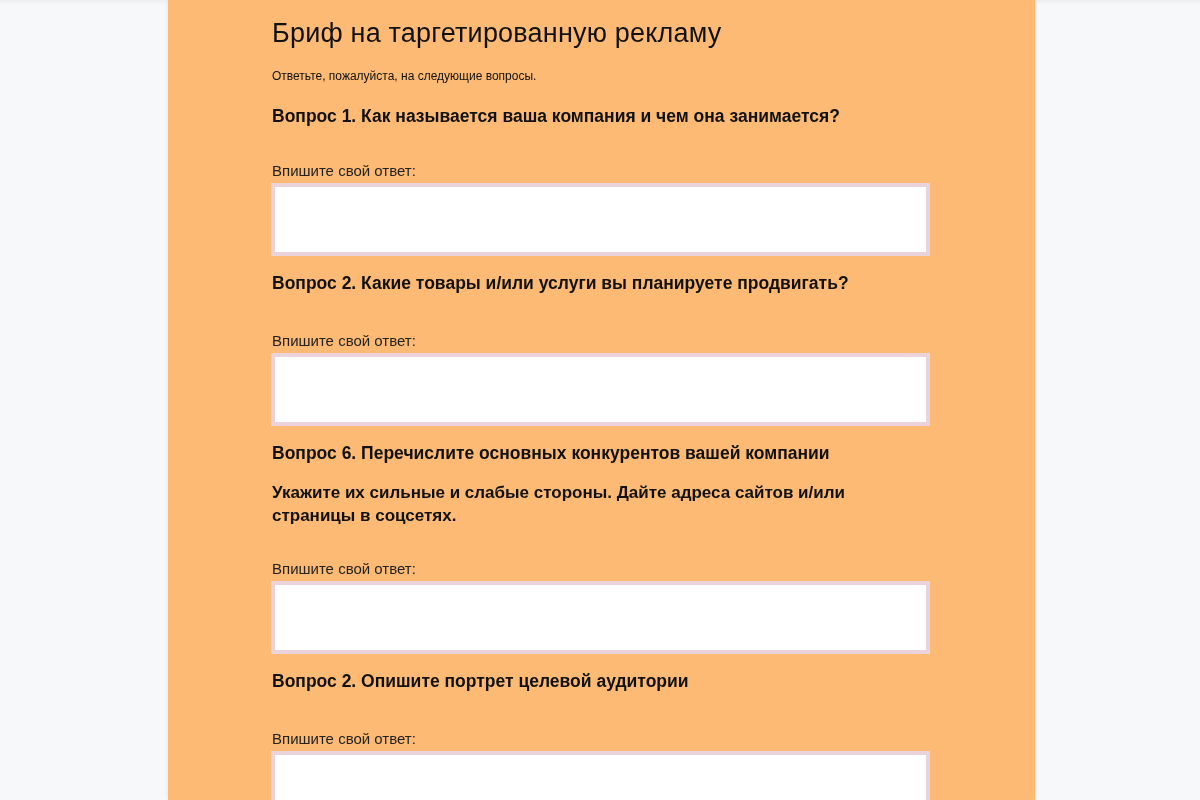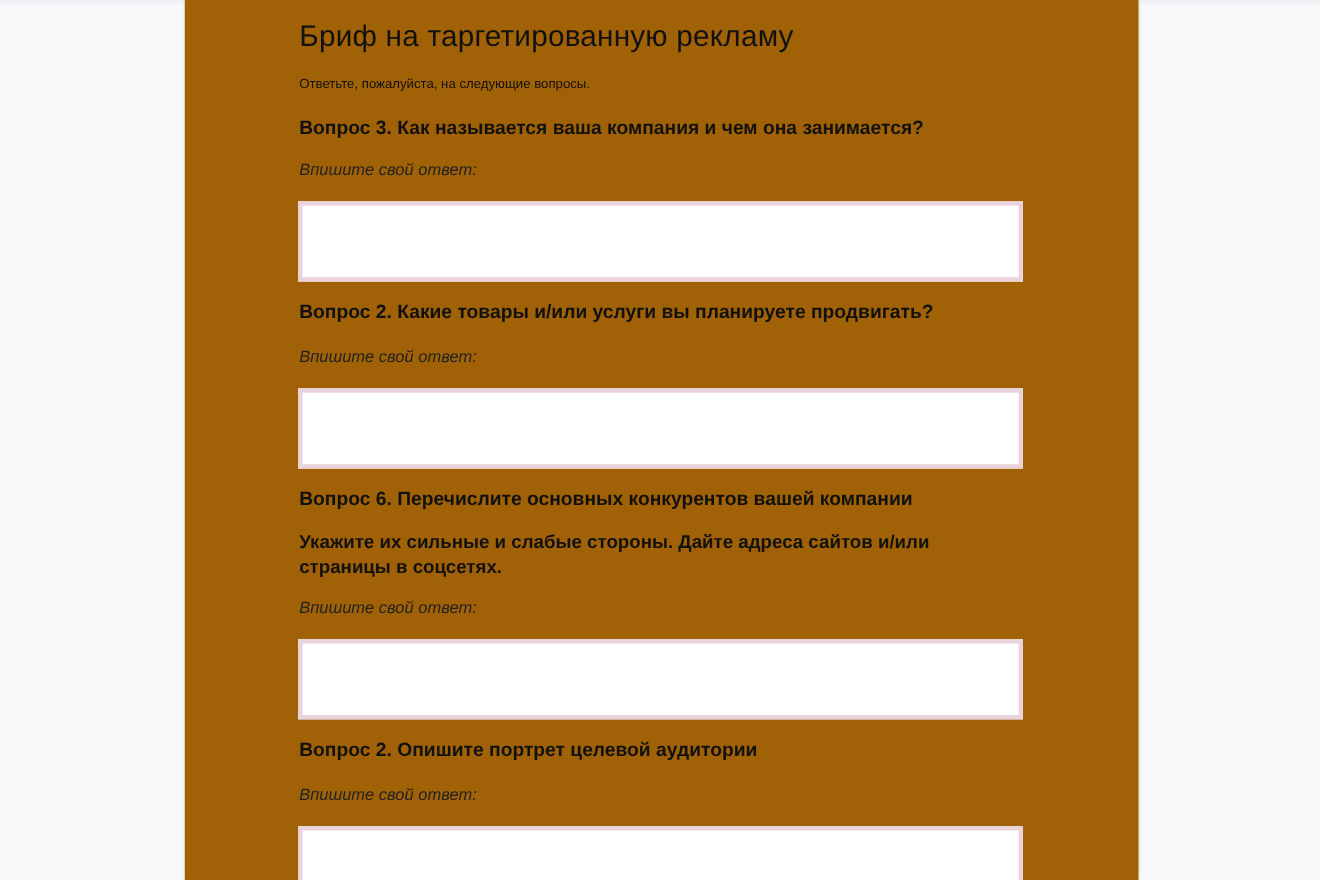--- a/index.html
+++ b/index.html
@@ -12,7 +12,7 @@
   }
   .page {
     position:absolute; left:168px; top:0; width:867px; height:800px;
-    background:#a16207;
+    background:#fdba74;
     box-shadow: 0 0 4px rgba(0,0,0,0.10);
   }
   .topshade {

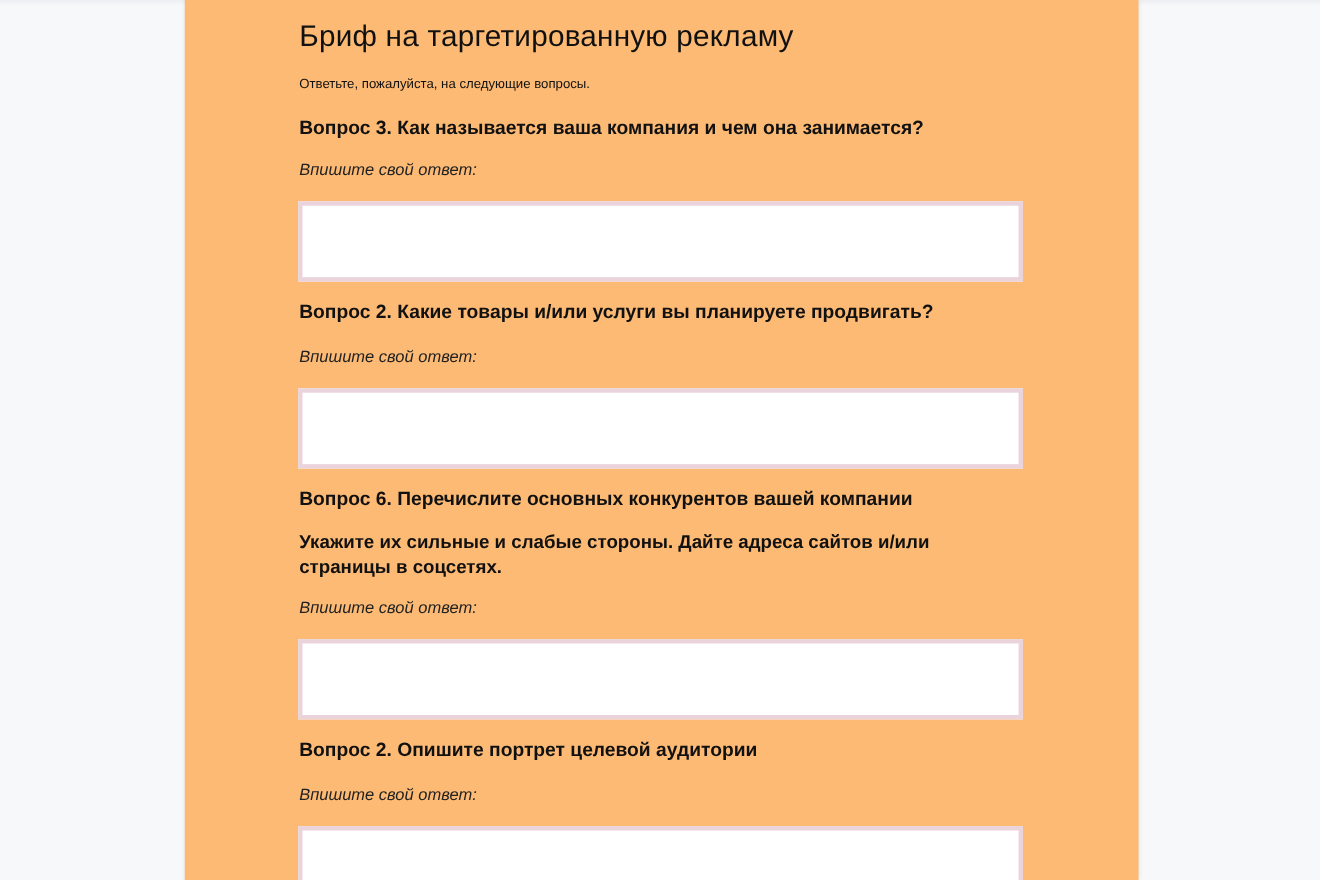--- a/index.html
+++ b/index.html
@@ -44,7 +44,7 @@
     <div class="title">Бриф на таргетированную рекламу</div>
     <div class="intro">Ответьте, пожалуйста, на следующие вопросы.</div>
 
-    <div class="q" style="top:106px;">Вопрос 3.  Как называется ваша компания и чем она занимается?</div>
+    <div class="q" style="top:106px;">Вопрос 1.  Как называется ваша компания и чем она занимается?</div>
     <div class="hint" style="top:146px;">Впишите свой ответ:</div>
     <textarea class="answer" style="top: 183px;"></textarea>
 

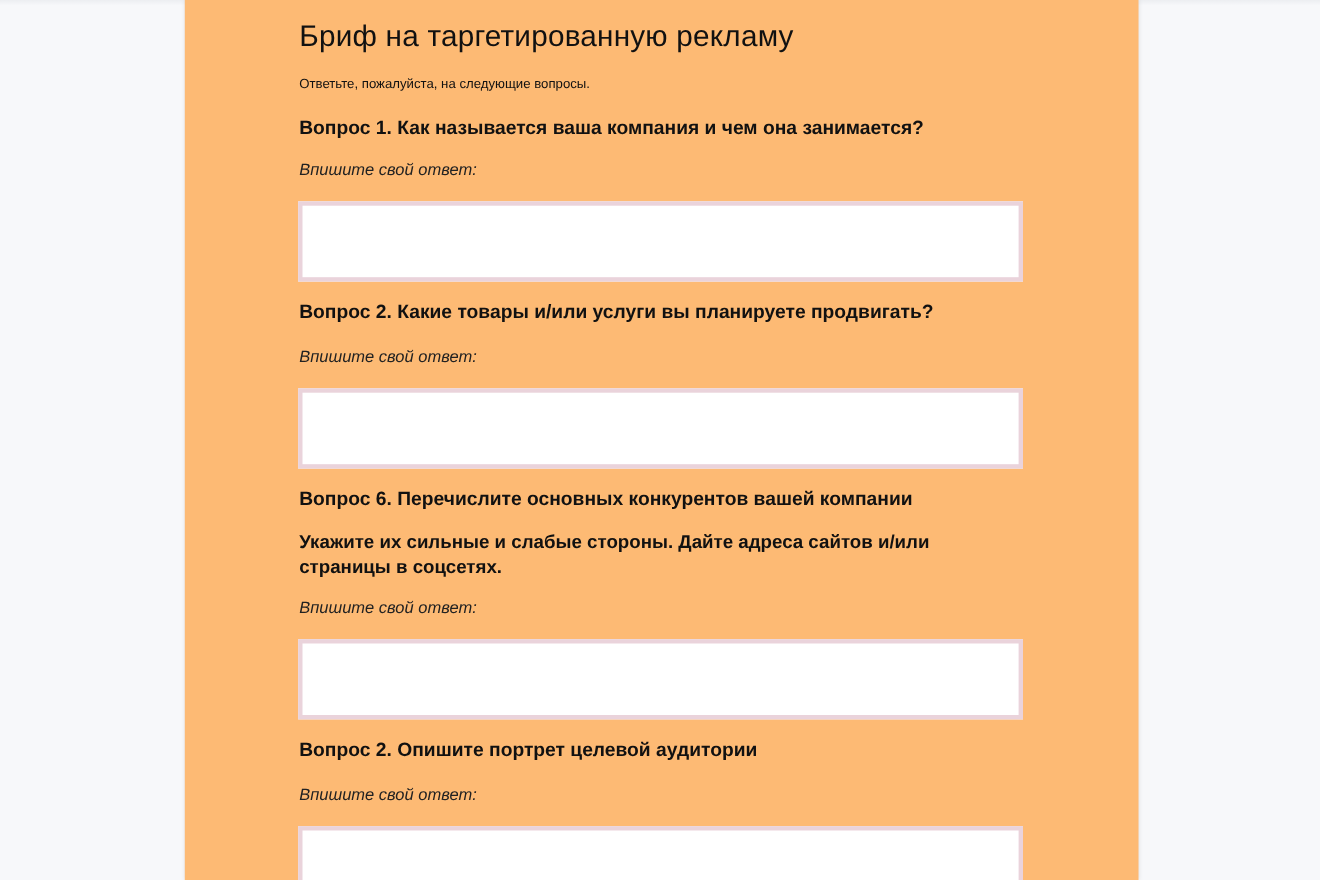--- a/index.html
+++ b/index.html
@@ -26,7 +26,7 @@
   }
   .intro { position:absolute; top:69px; left:0; font-size:12px; white-space:nowrap; }
   .q { position:absolute; left:0; font-size:17.5px; font-weight:bold; white-space:nowrap; }
-  .hint { position:absolute; left:0; font-size:15px; font-style:italic; color:#222; white-space:nowrap; }
+  .hint { position:absolute; left:0; font-size:15px; color:#222; white-space:nowrap;margin-top:16px; }
   .desc { position:absolute; left:0; font-size:17px; line-height:23px; width:620px;font-weight:bold; }
   .answer {
     position:absolute; left:-1px; width:651px; height:65px;

